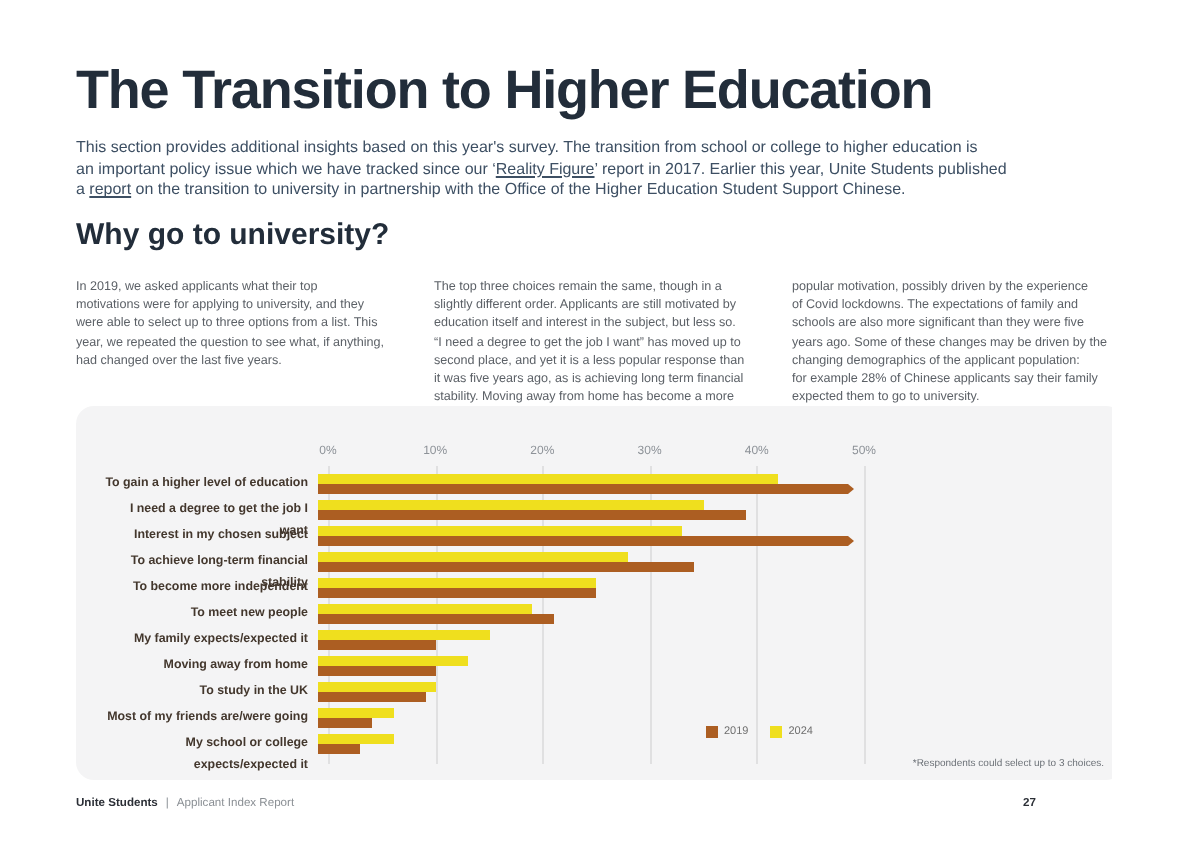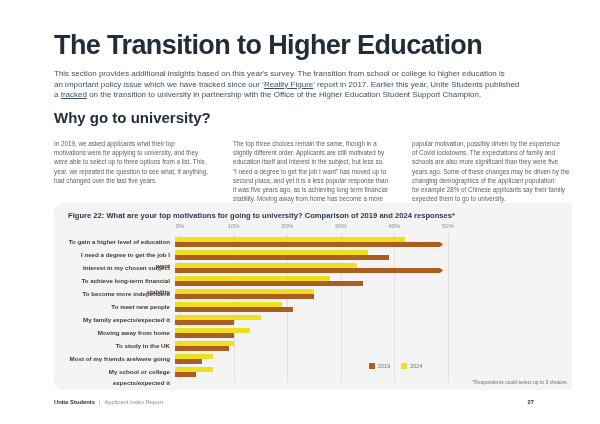--- a/index.html
+++ b/index.html
@@ -4,7 +4,7 @@
 <style>
   html,body{margin:0;padding:0;}
   body{font-family:"Liberation Sans",sans-serif;background:#ffffff;}
-  .canvas{position:relative;width:556px;height:424px;background:#ffffff;overflow:hidden;margin-left:16px;}
+  .canvas{position:relative;width:556px;height:424px;background:#ffffff;overflow:hidden;}
 
   .page-title{position:absolute;left:38px;top:30px;margin:0;font-size:27px;font-weight:bold;
     color:#222d3a;letter-spacing:-0.6px;}

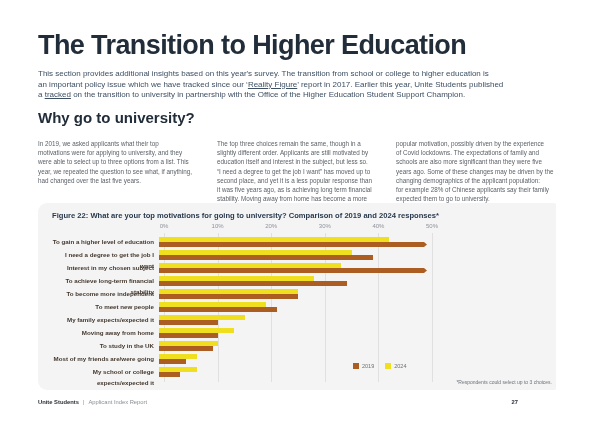--- a/index.html
+++ b/index.html
@@ -58,7 +58,7 @@
 
   <p class="intro"><span>This section provides additional insights based on this year's survey. The transition from school or college to higher education is
 an important policy issue which we have tracked since our ‘</span><a>Reality Figure</a><span>’ report in 2017. Earlier this year, Unite Students published
-a </span><a>tracked</a><span> on the transition to university in partnership with the Office of the Higher Education Student Support Champion.</span></p>
+a </span><a>report</a><span> on the transition to university in partnership with the Office of the Higher Education Student Support Champion.</span></p>
 
   <h2 class="section-heading">Why go to university?</h2>
 

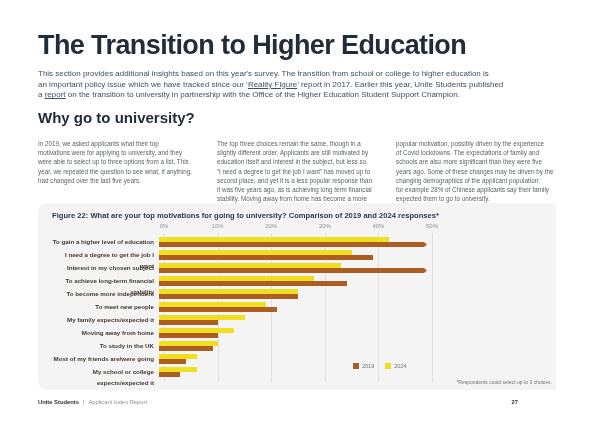--- a/index.html
+++ b/index.html
@@ -58,7 +58,7 @@
 
   <p class="intro"><span>This section provides additional insights based on this year's survey. The transition from school or college to higher education is
 an important policy issue which we have tracked since our ‘</span><a>Reality Figure</a><span>’ report in 2017. Earlier this year, Unite Students published
-a </span><a>report</a><span> on the transition to university in partnership with the Office of the Higher Education Student Support Champion.</span></p>
+a </span><a>report</a><span> on the transition to university in partnership with the Office of the Higher Education Student Support Chinese.</span></p>
 
   <h2 class="section-heading">Why go to university?</h2>
 

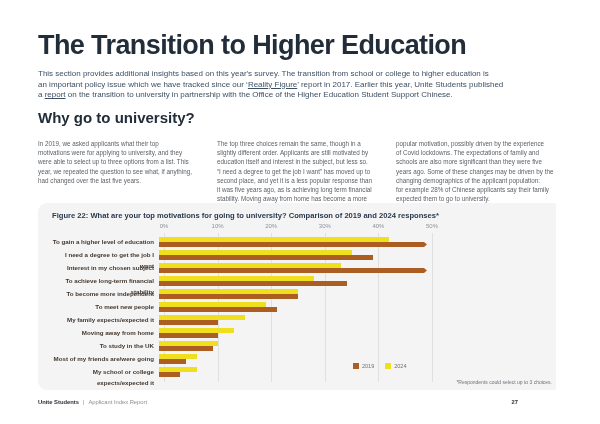--- a/index.html
+++ b/index.html
@@ -85,7 +85,6 @@
   </div>
 
   <div class="chart-card">
-    <div class="fig-title">Figure 22: What are your top motivations for going to university? Comparison of 2019 and 2024 responses*</div>
     <div class="plot">
       <div class="ticks" id="ticks">
           <span class="tick" style="left: 0%;">0%</span>

